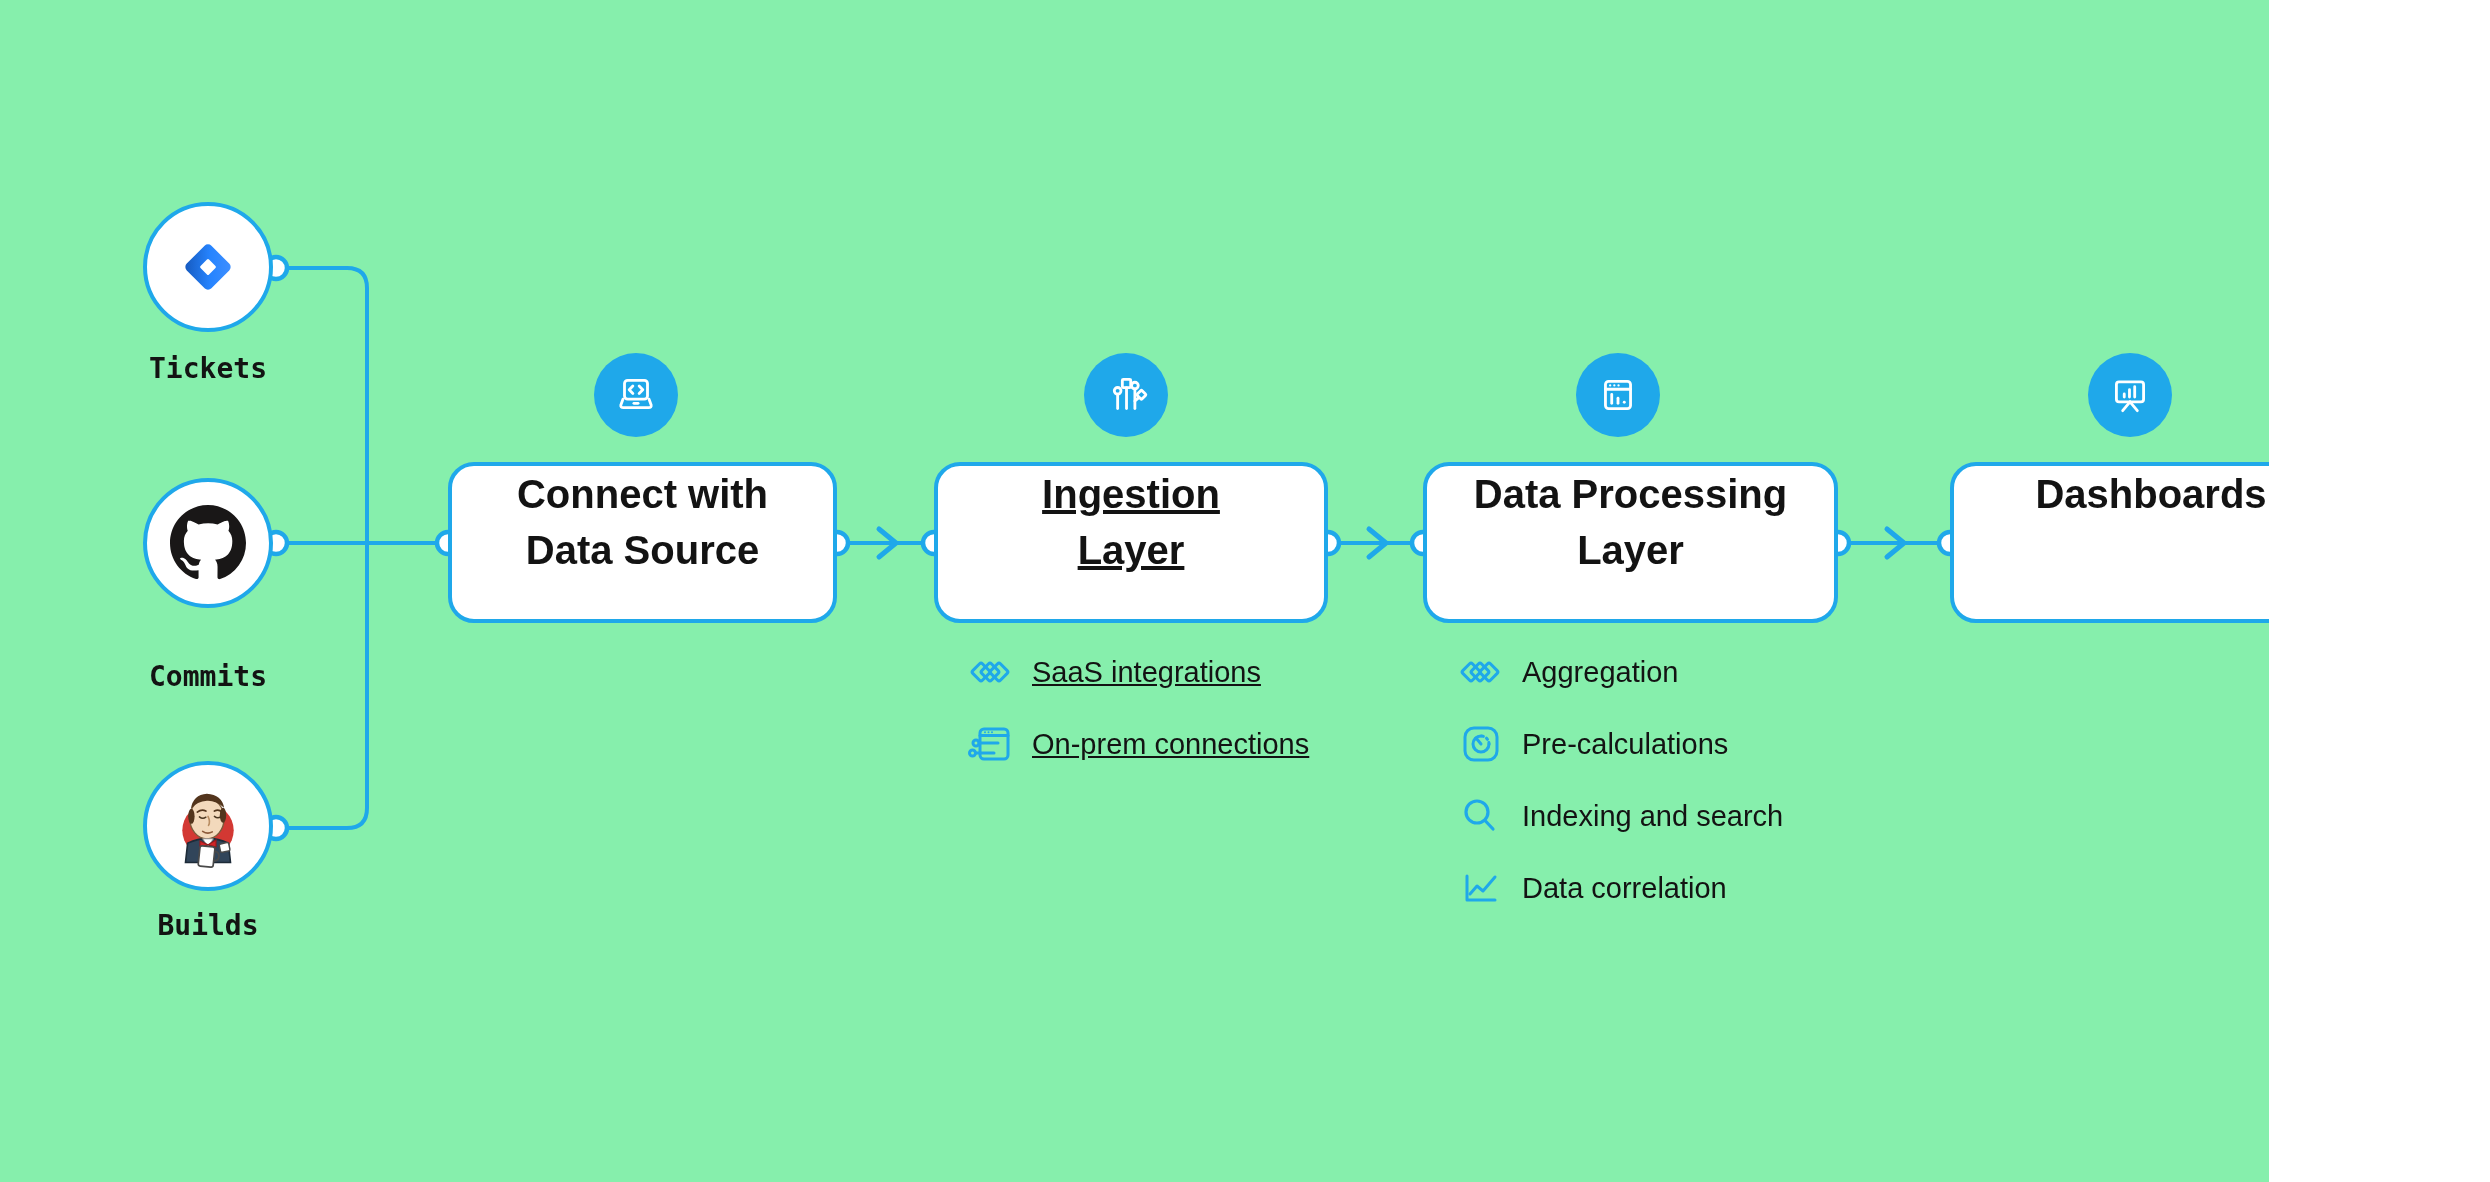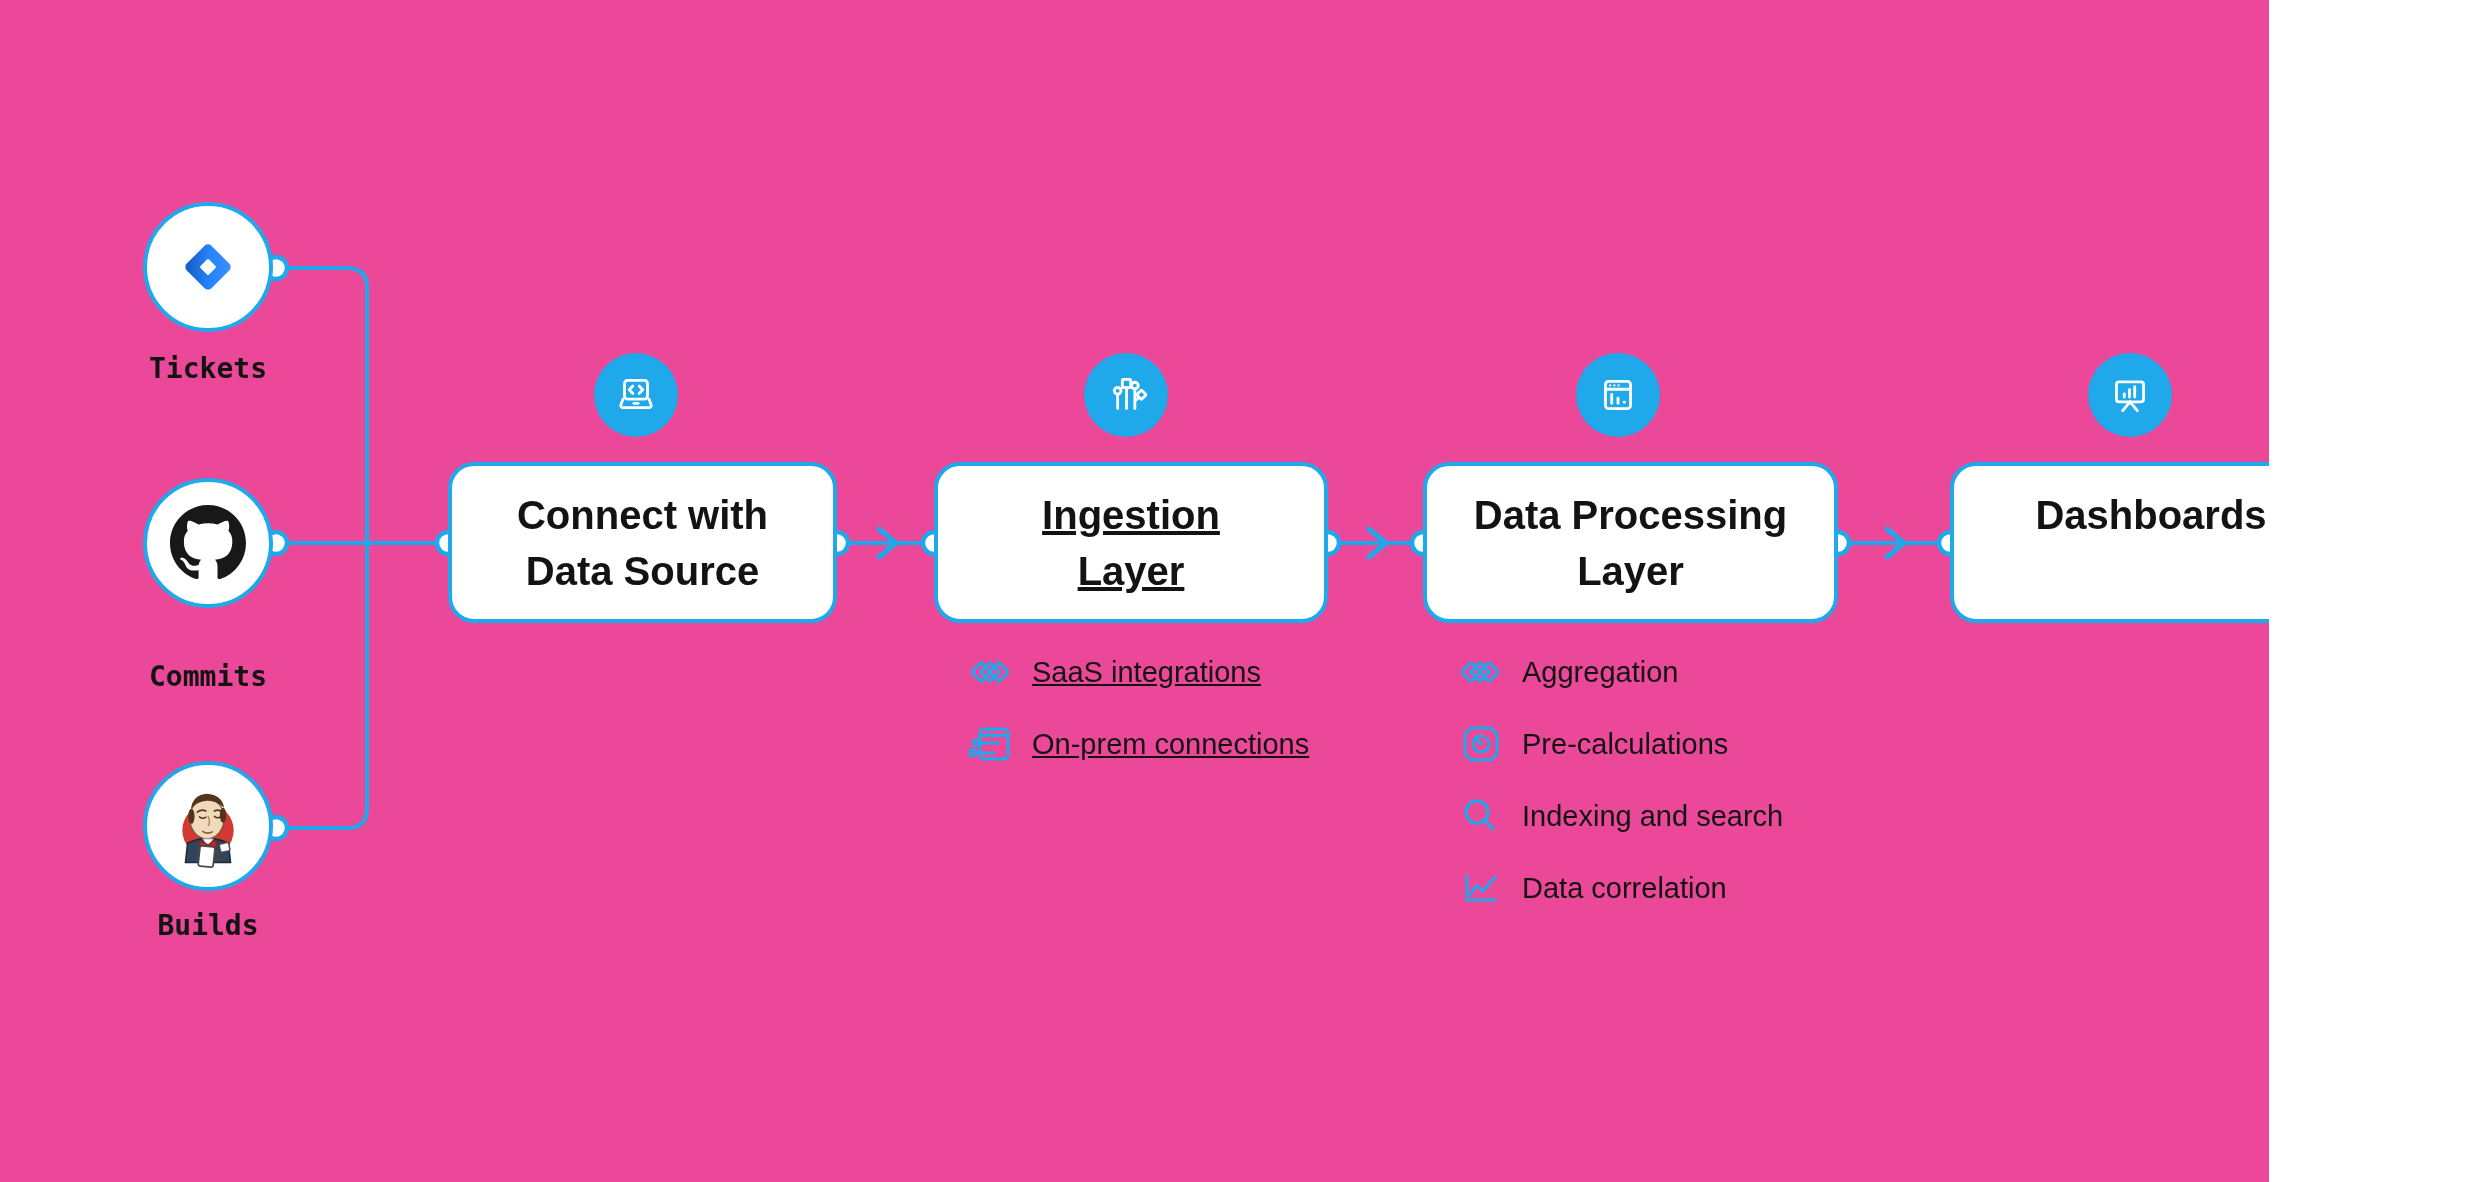--- a/index.html
+++ b/index.html
@@ -4,7 +4,7 @@
 <style>
   html,body{margin:0;padding:0;background:#ffffff;}
   .canvas{
-    position:relative;width:2269px;height:1182px;background:#ec4899;overflow:hidden;
+    position:relative;width:2269px;height:1182px;background:#86efac;overflow:hidden;
     font-family:"Liberation Sans",sans-serif;color:#131313;
   }
   .connector-svg{position:absolute;left:0;top:0;}

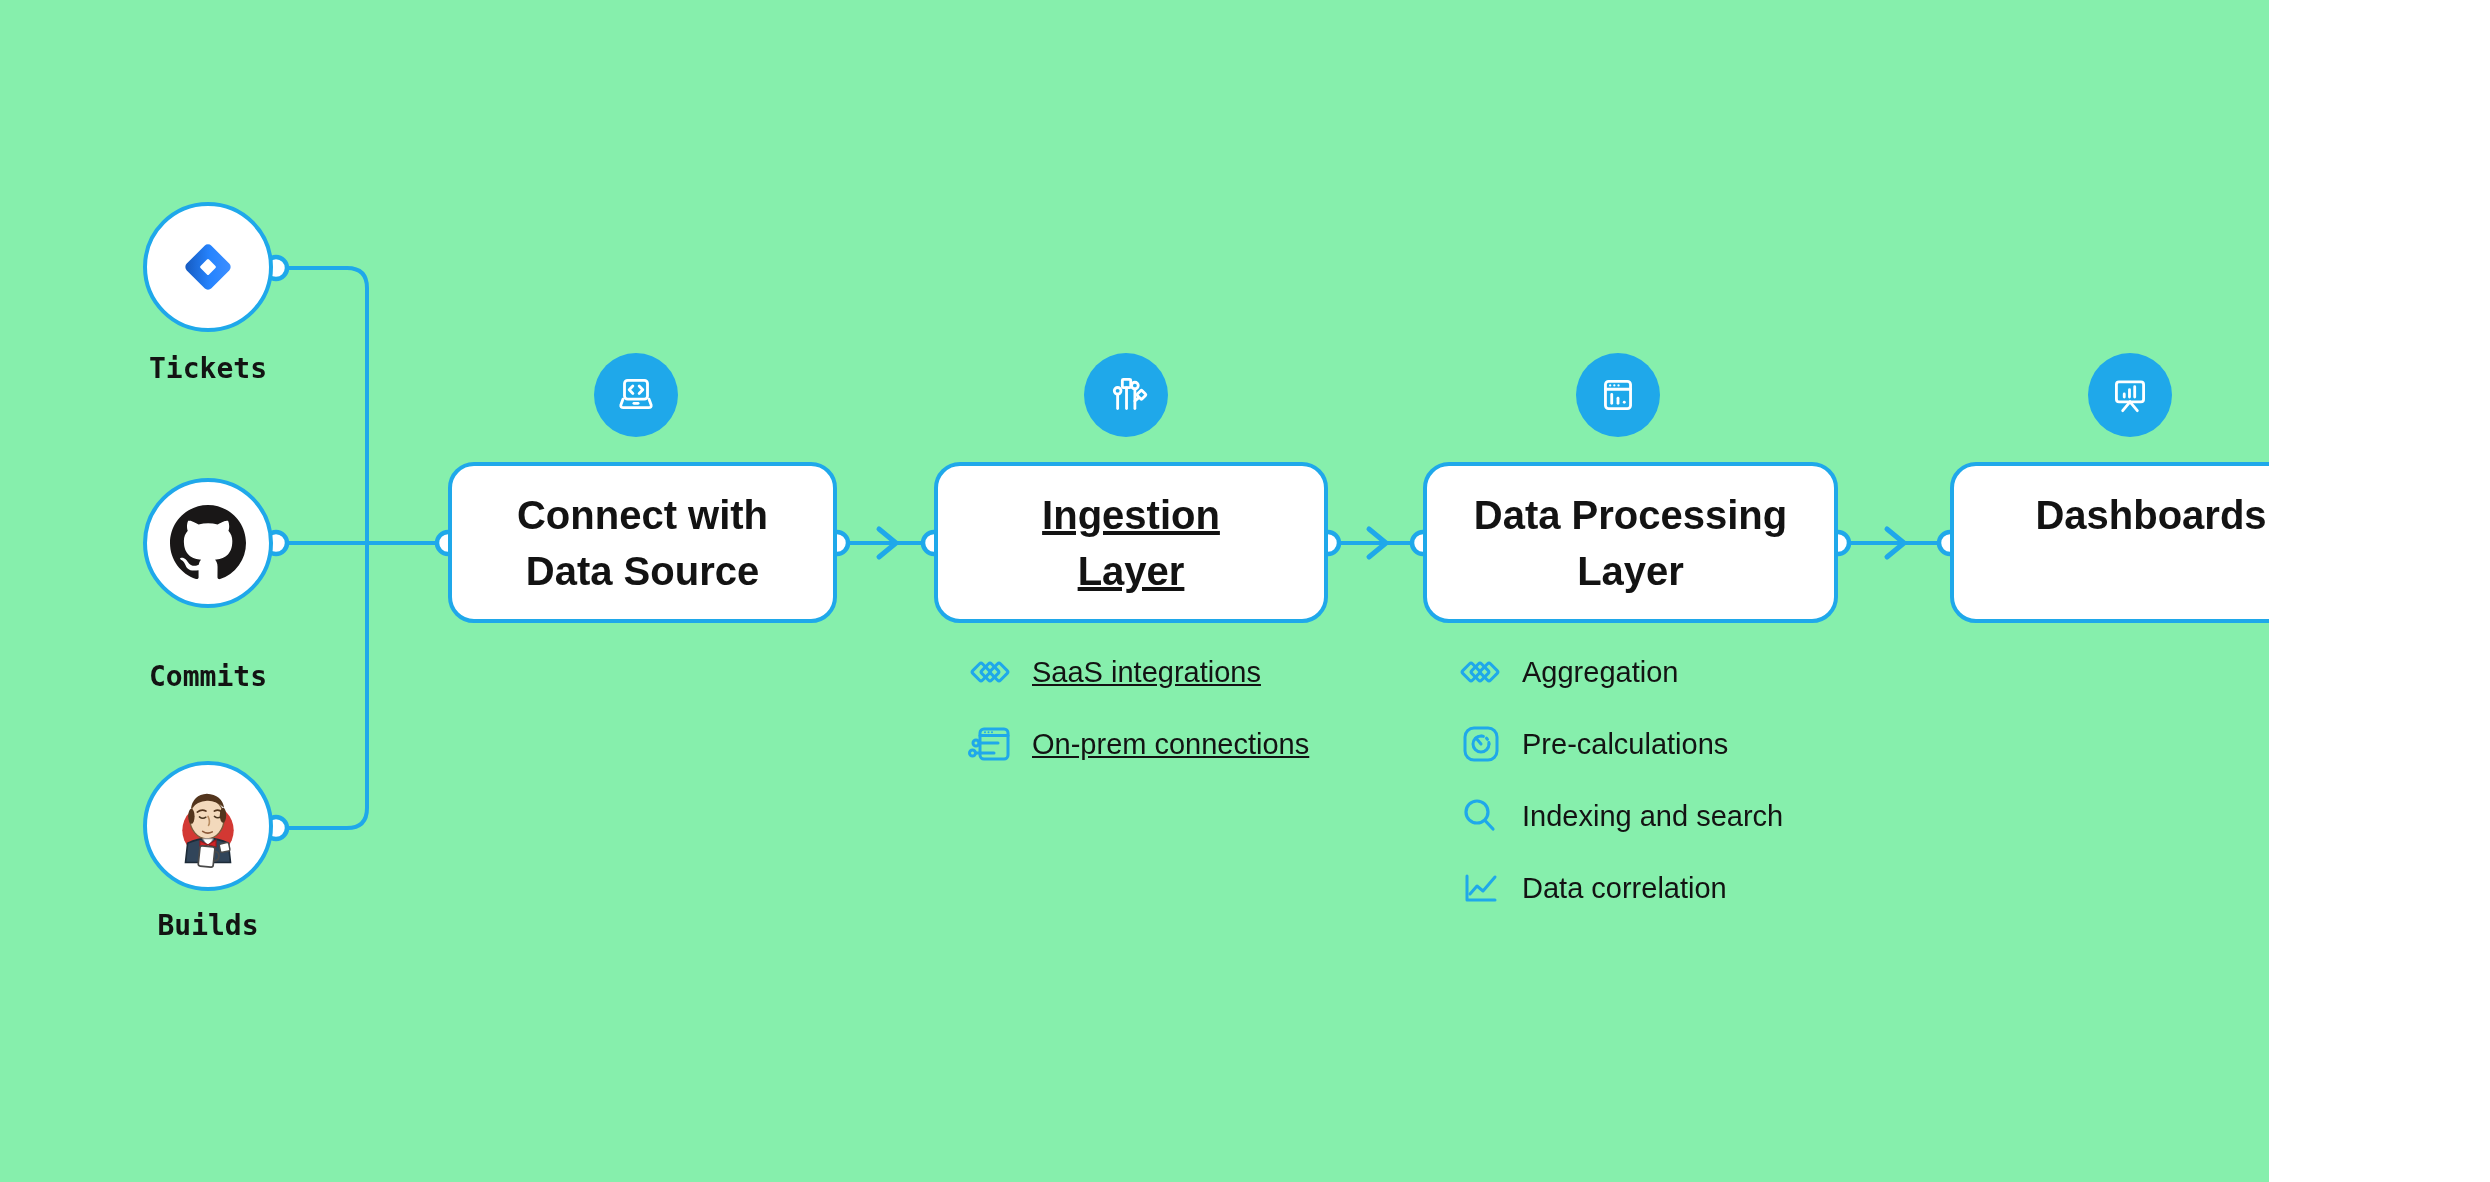--- a/index.html
+++ b/index.html
@@ -29,7 +29,7 @@
   .stage-box{
     position:absolute;top:462px;height:161px;box-sizing:border-box;background:#fff;
     border:4px solid #1fa8ea;border-radius:26px;
-    display:flex;align-items:center;justify-content:center;z-index:2;
+    display:flex;justify-content:center;z-index:2;
   }
   .stage-title{height:112px;text-align:center;font-weight:bold;font-size:40px;line-height:56px;color:#131313;}
   .stage-title span{display:block;}

